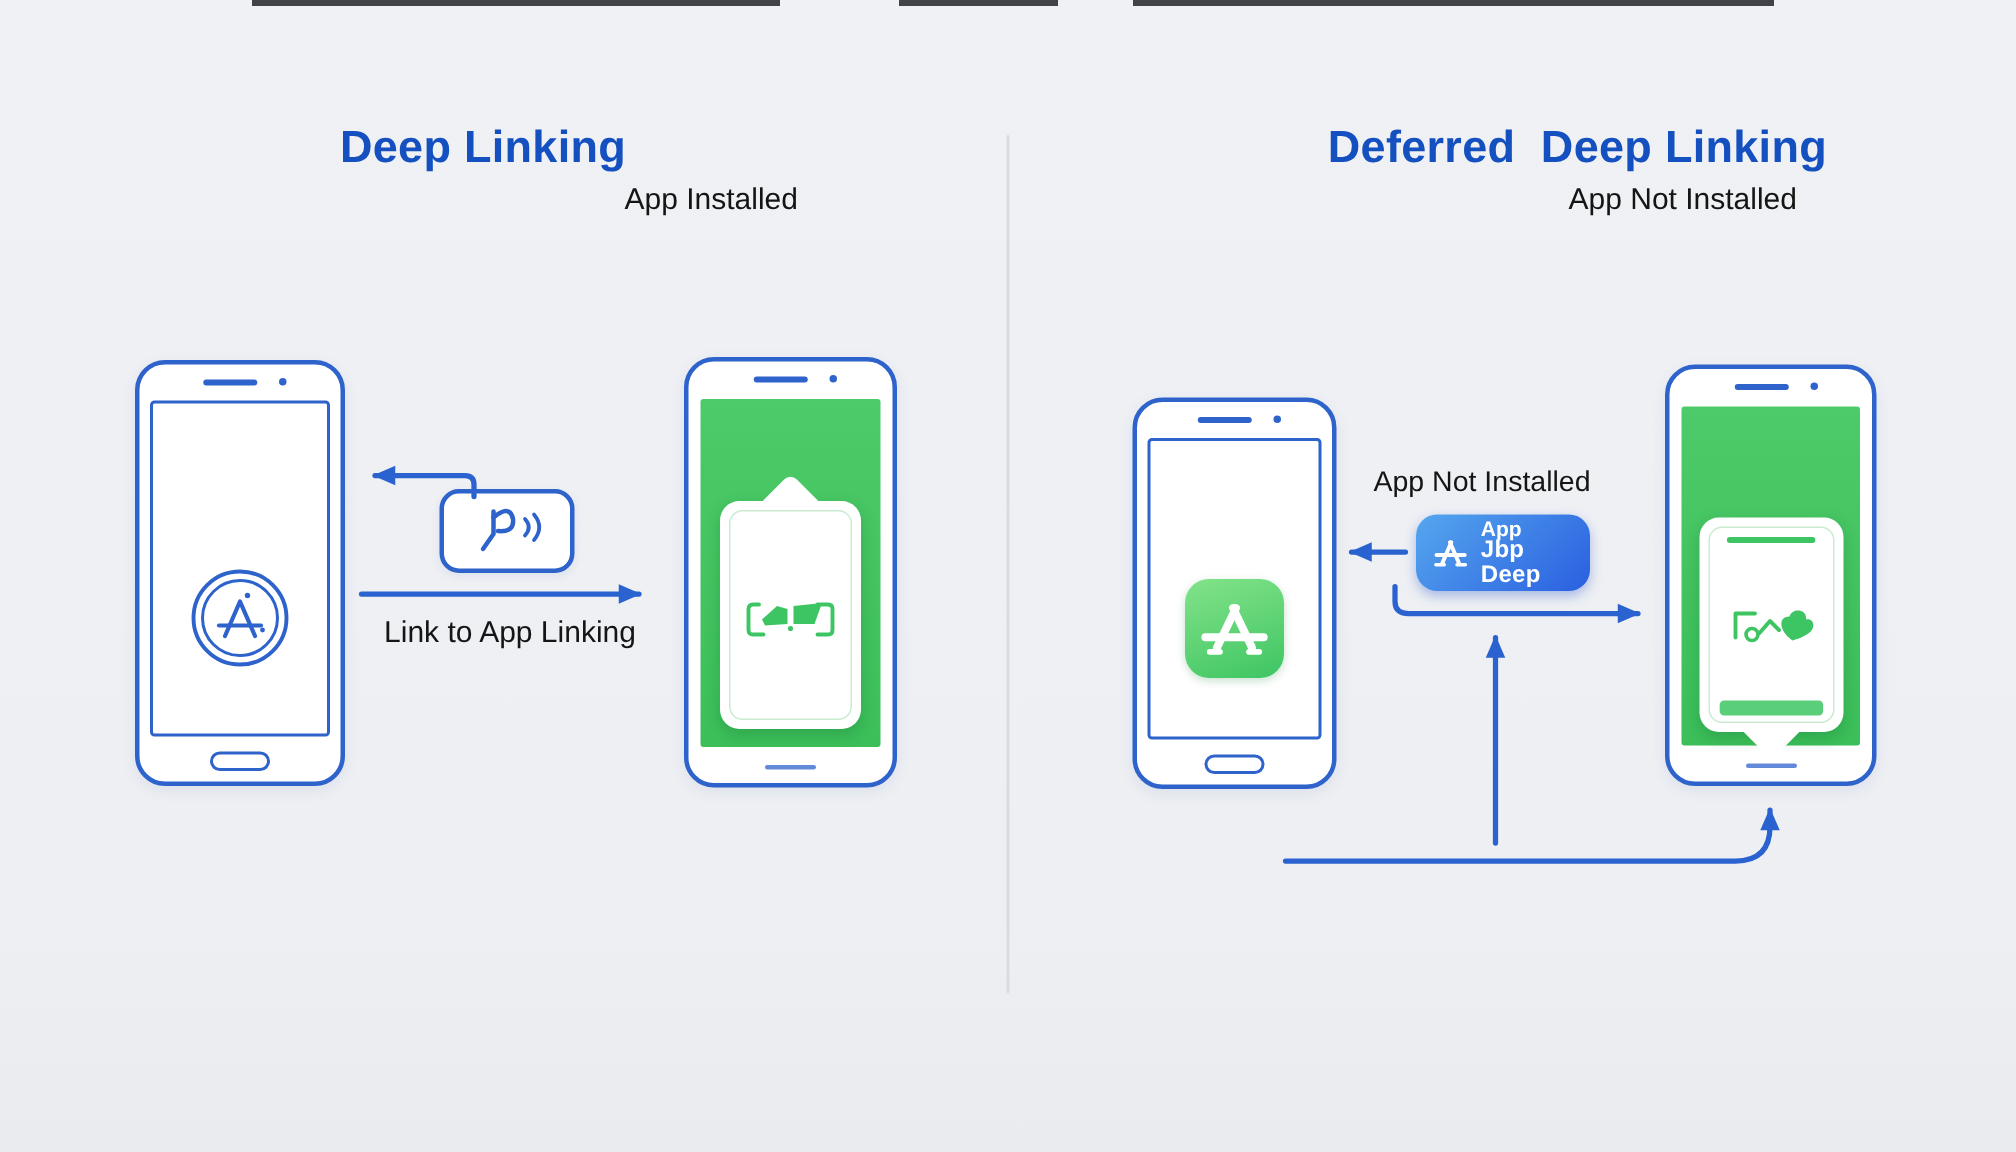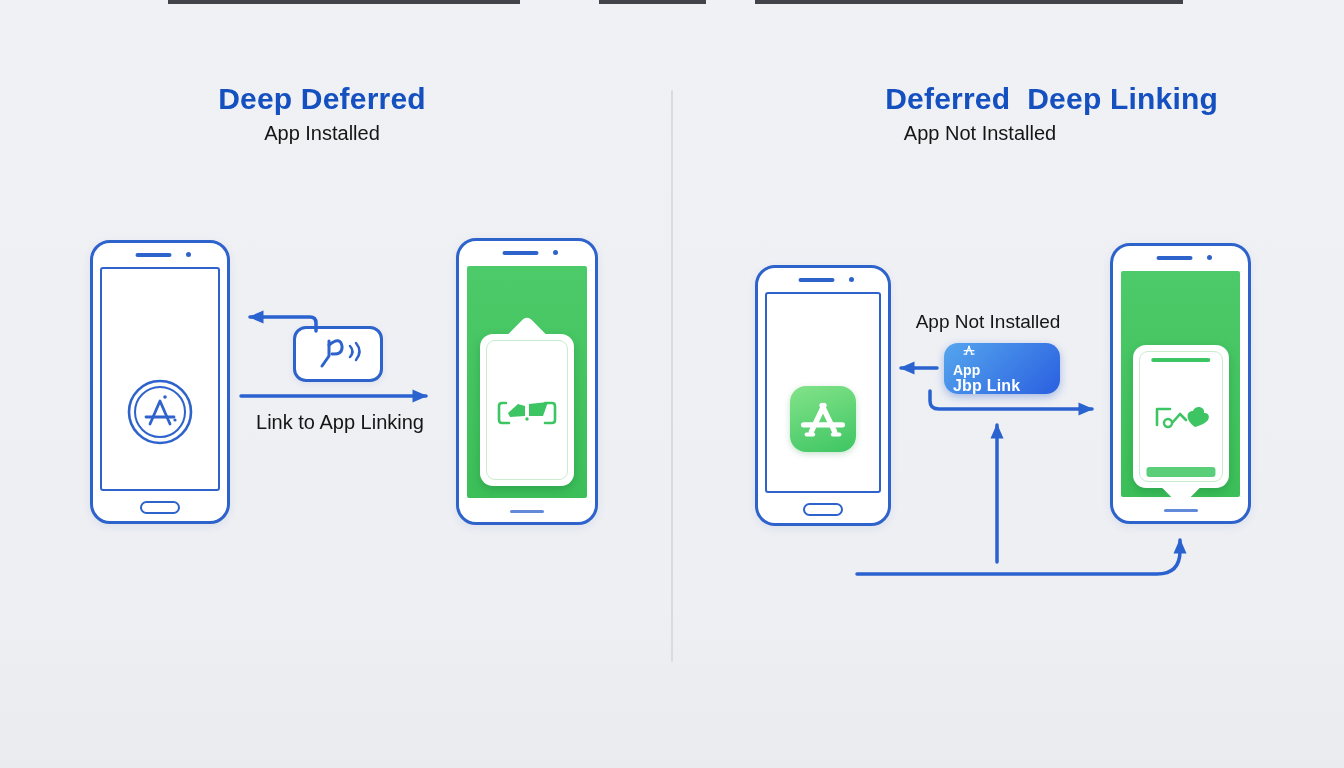--- a/index.html
+++ b/index.html
@@ -169,7 +169,7 @@
 <div class="abs top-artifact"></div>
 <div class="abs divider"></div>
 
-<h1 class="abs title title-left">Deep Deferred</h1>
+<h1 class="abs title title-left">Deep Linking</h1>
 <div class="abs subtitle sub-left">App Installed</div>
 <h1 class="abs title title-right">Deferred  Deep Linking</h1>
 <div class="abs subtitle sub-right">App Not Installed</div>

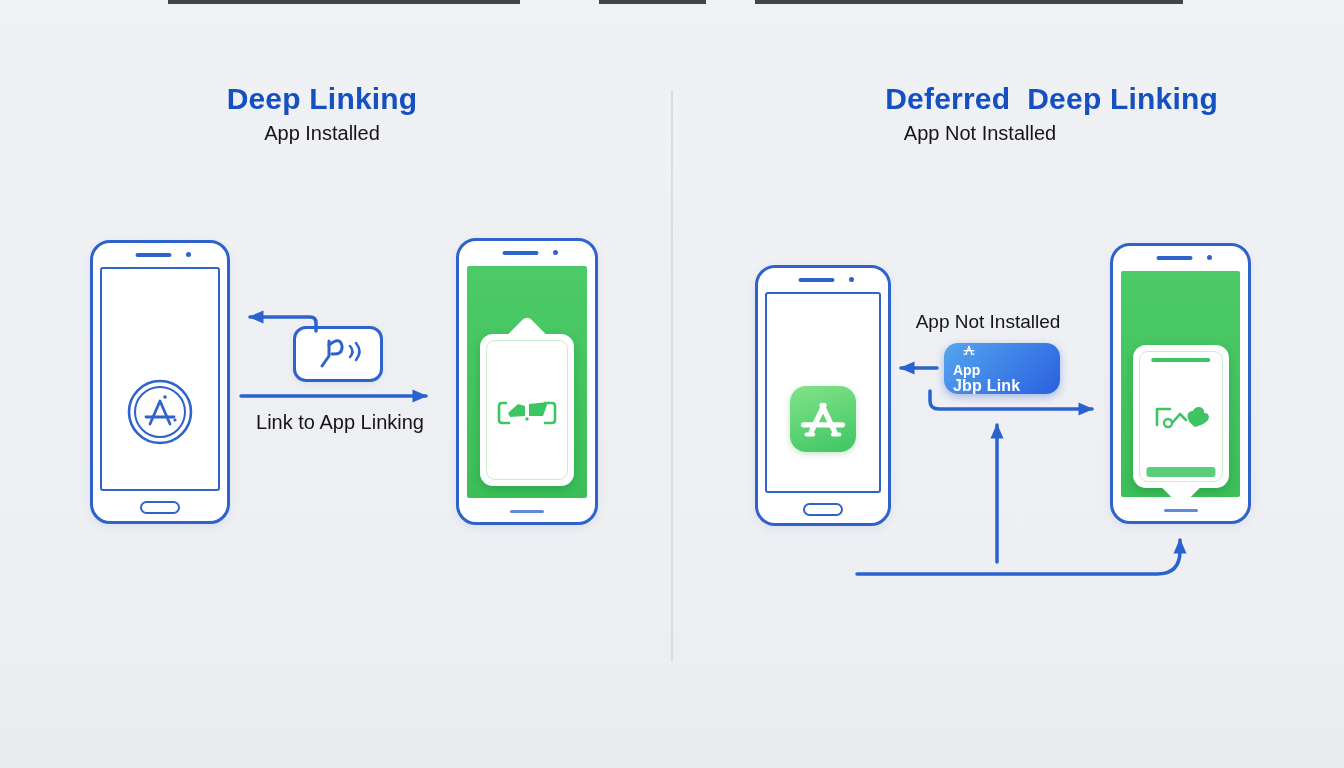--- a/index.html
+++ b/index.html
@@ -32,7 +32,7 @@
   .title-left  { left:112px; top:82px;  width:420px; }
   .title-right { left:762px; top:82px;  width:456px;text-align:right; }
   .subtitle {
-    font-size:20px; color:var(--text-dark, #151515); text-align:center; white-space:pre;
+    font-size:20px; color:var(--text-dark, #151515); text-align:right; white-space:pre;
   }
   .sub-left  { left:112px; top:122px; width:420px; }
   .sub-right { left:762px; top:122px; width:436px; }

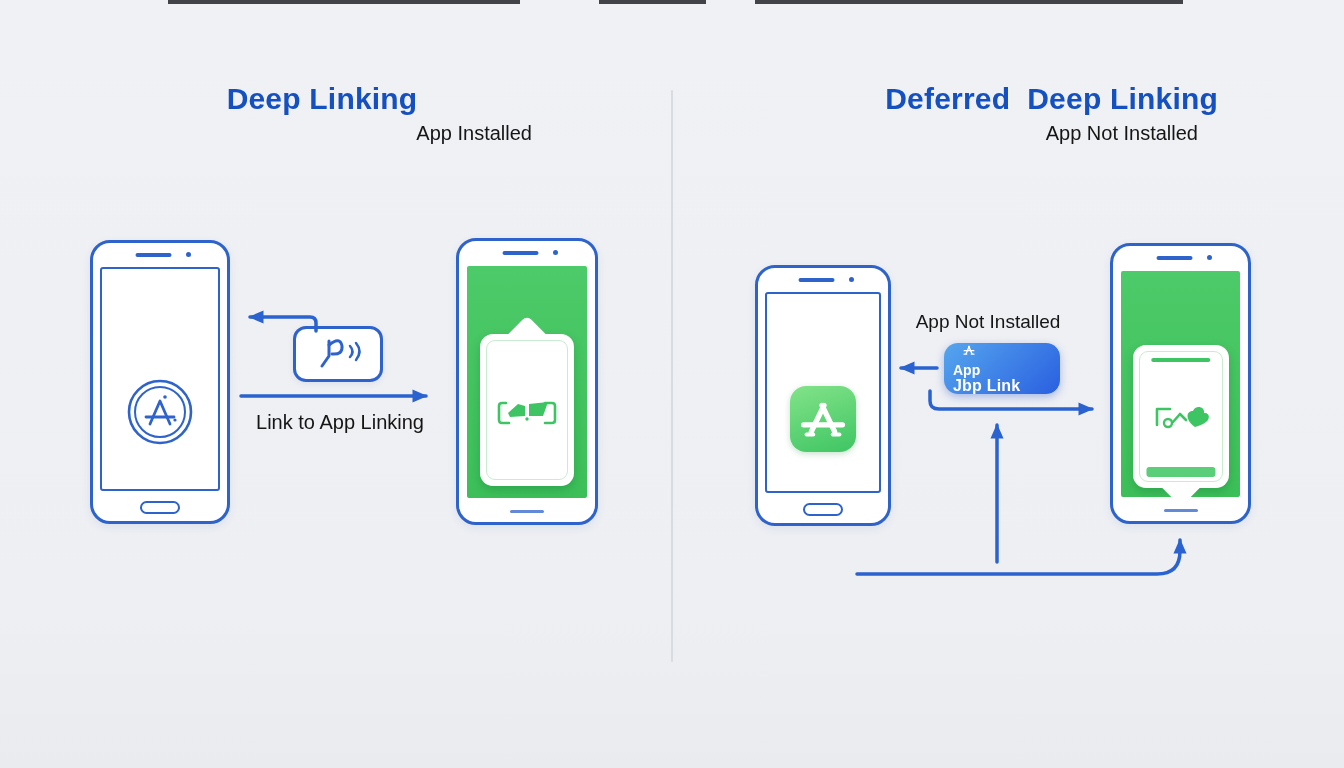--- a/index.html
+++ b/index.html
@@ -142,9 +142,8 @@
   .badge {
     left:944px; top:343px; width:116px; height:51px; border-radius:14px;
     background:linear-gradient(135deg, var(--badge-hi,#55a6ee) 0%, var(--badge-lo,#2a5fe0) 100%);
-    display:flex; align-items:flex-start; gap:6px; padding:0 8px 0 9px;
+    display:flex; align-items:center; gap:6px; padding:0 8px 0 9px;
     box-shadow:0 3px 8px rgba(30,80,200,.35);
-    flex-direction:column;
   }
   .badge-text { color:#fff; font-weight:700; line-height:1.02; }
   .badge-line1 { display:block; font-size:14px; }

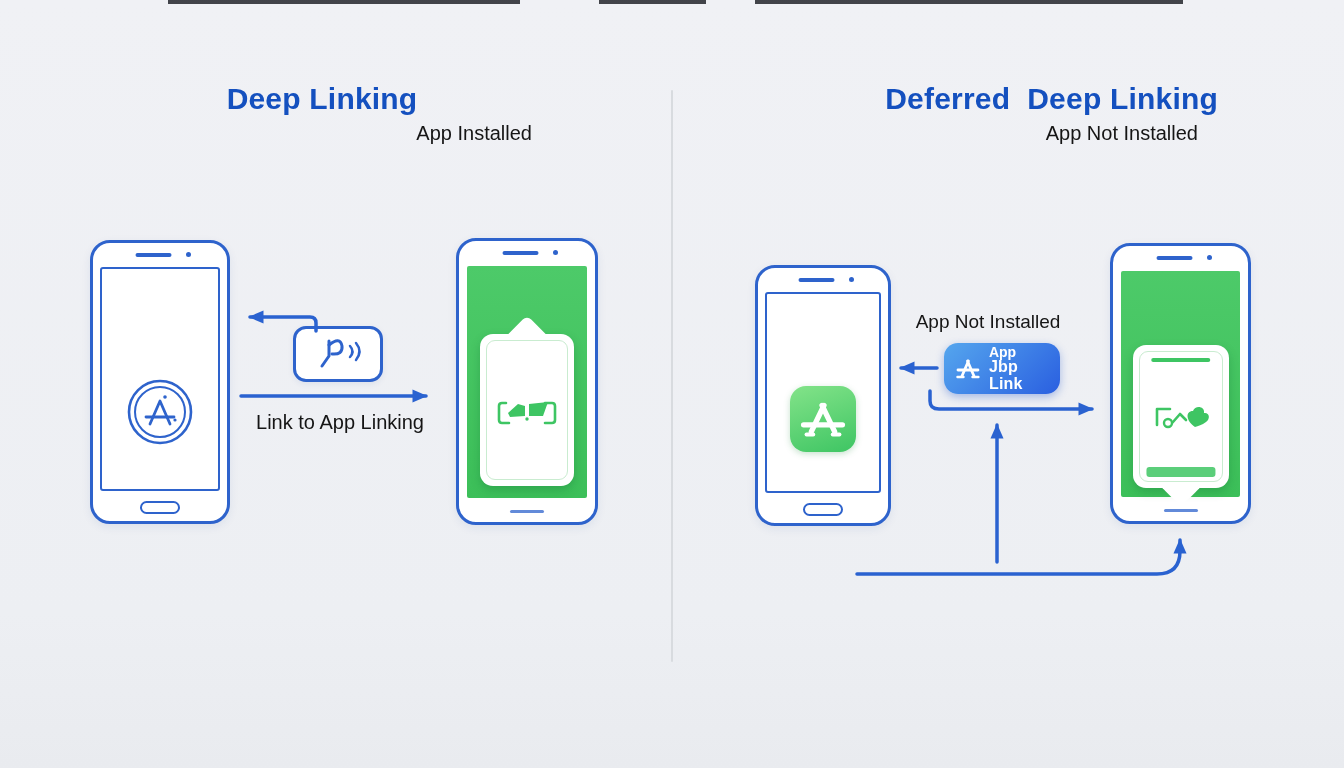--- a/index.html
+++ b/index.html
@@ -246,7 +246,7 @@
   </svg>
   <div class="badge-text">
     <span class="badge-line1">App</span>
-    <span class="badge-line2">Jbp Link</span>
+    <span class="badge-line2">Jbp Deep</span>
   </div>
 </div>
 

